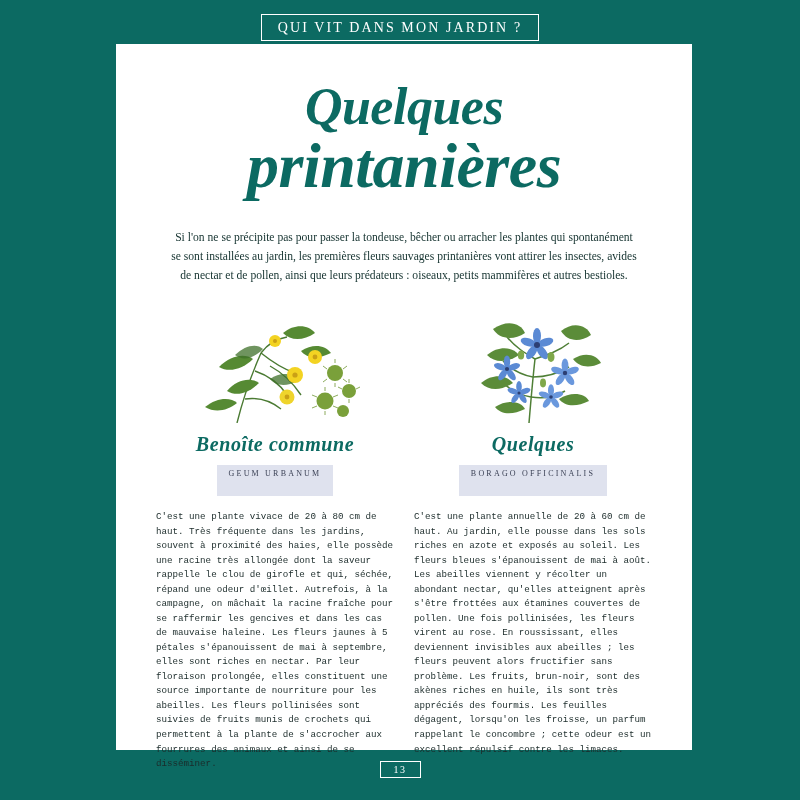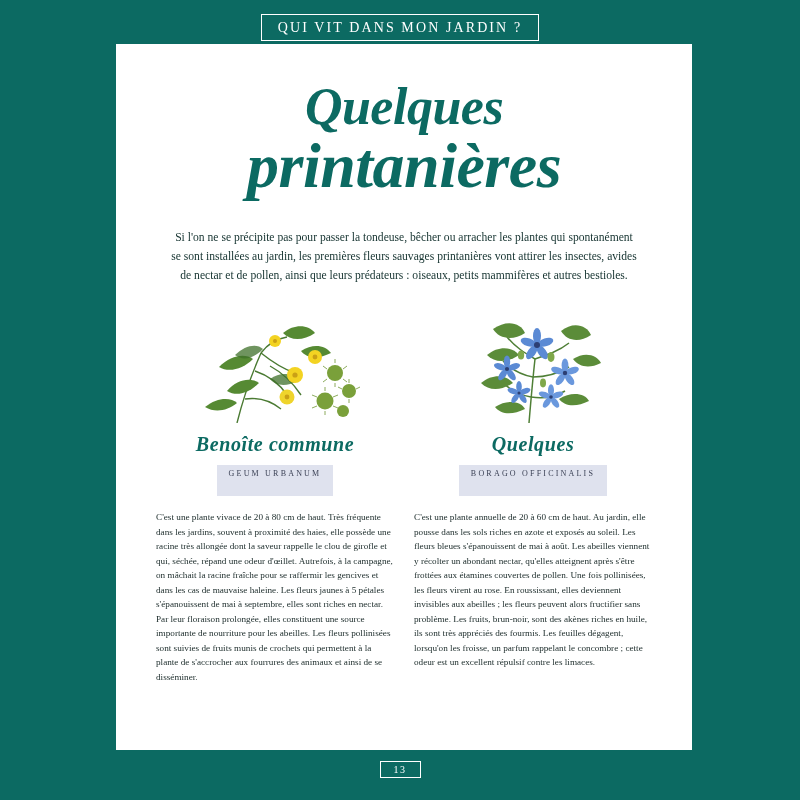--- a/index.html
+++ b/index.html
@@ -117,7 +117,7 @@
   }
   .body-text {
     margin-top: 14px;
-    font-family: Liberation Serif, serif;
+    font-family: Liberation Mono, monospace;
     font-size: 9.2px;
     line-height: 1.58;
     color: #1b2b2a;

